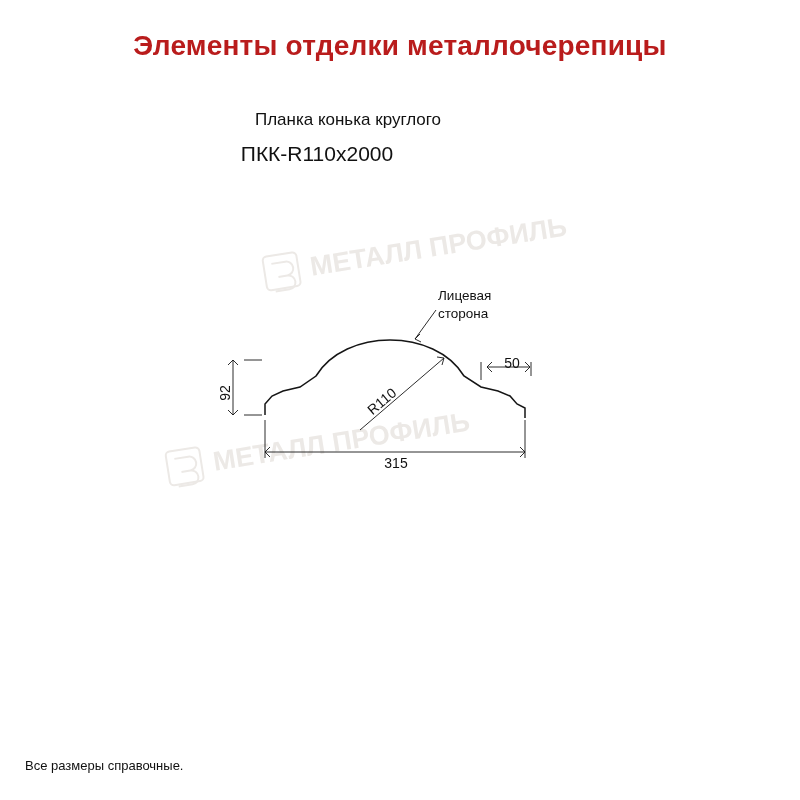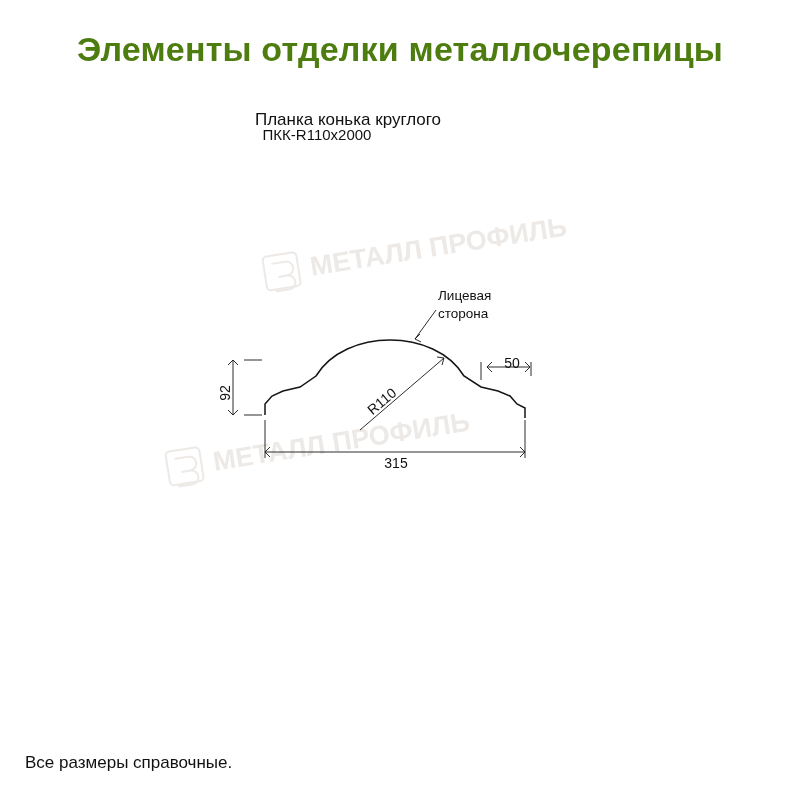--- a/index.html
+++ b/index.html
@@ -25,10 +25,10 @@
     left: 0;
     width: 800px;
     text-align: center;
-    font-size: 34px;
+    font-size: 28px;
     font-weight: bold;
     letter-spacing: 0.2px;
-    color: #4d7c0f;
+    color: #b91c1c;
   }
   .subtitle {
     position: absolute;

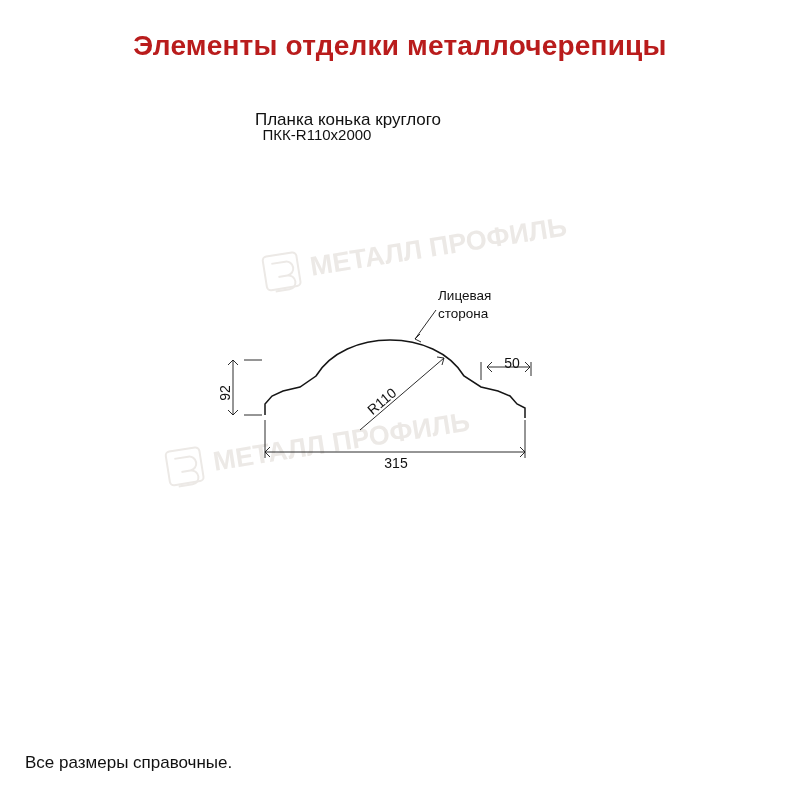--- a/index.html
+++ b/index.html
@@ -41,11 +41,11 @@
   }
   .code {
     position: absolute;
-    top: 126px;
+    top: 142px;
     left: 0;
     width: 634px;
     text-align: center;
-    font-size: 15px;
+    font-size: 21px;
     color: #111111;
   }
   .drawing {

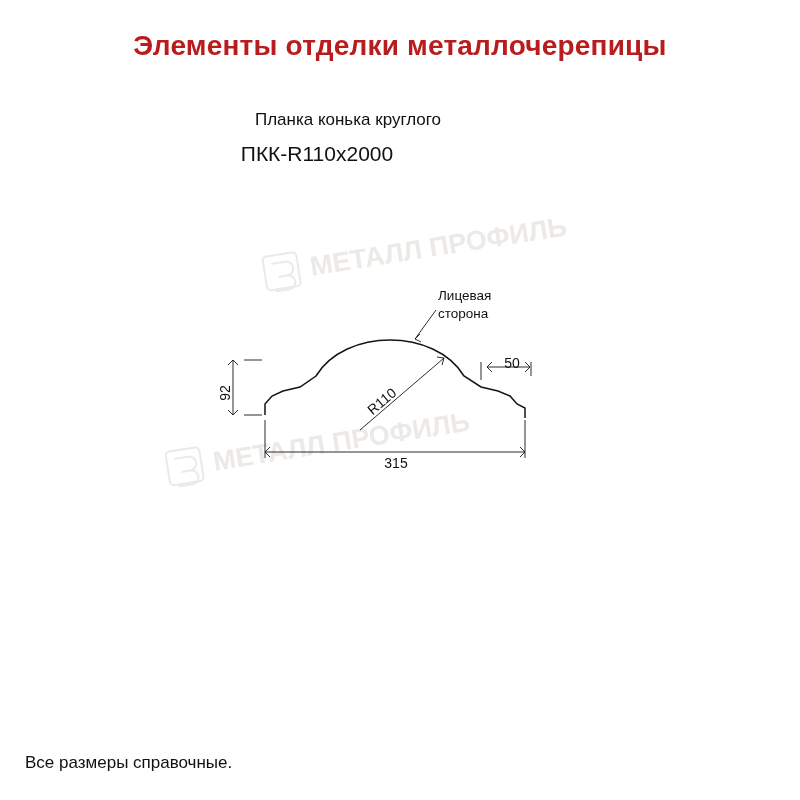--- a/index.html
+++ b/index.html
@@ -59,7 +59,7 @@
     position: absolute;
     left: 25px;
     bottom: 24px;
-    font-size: 17px;
+    font-size: 13px;
     line-height: 1.45;
     color: #111111;
     text-align: right;

